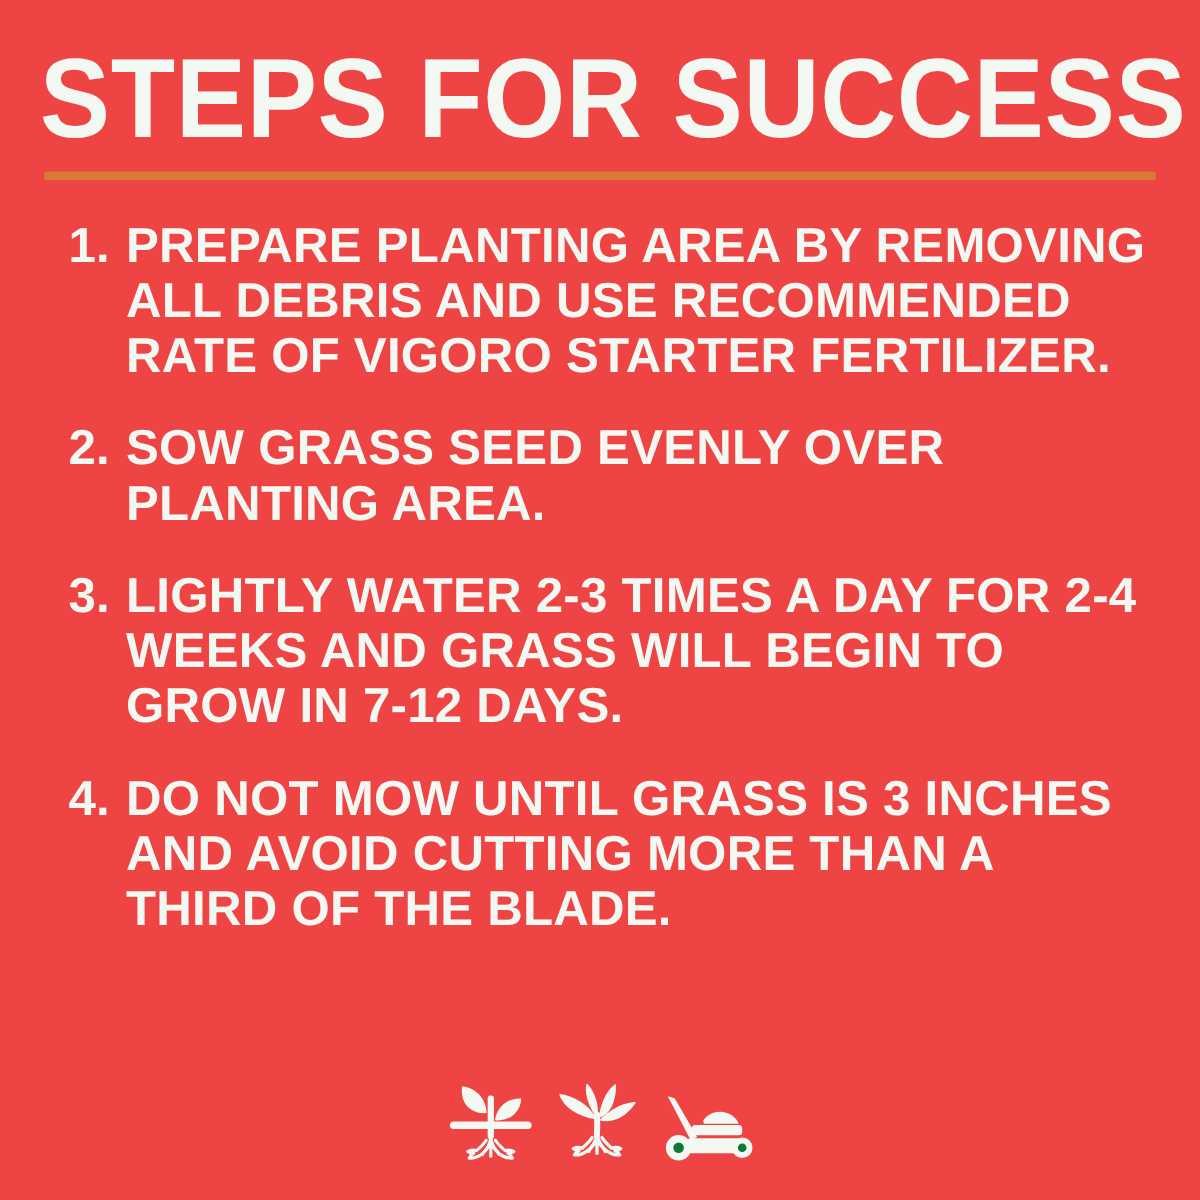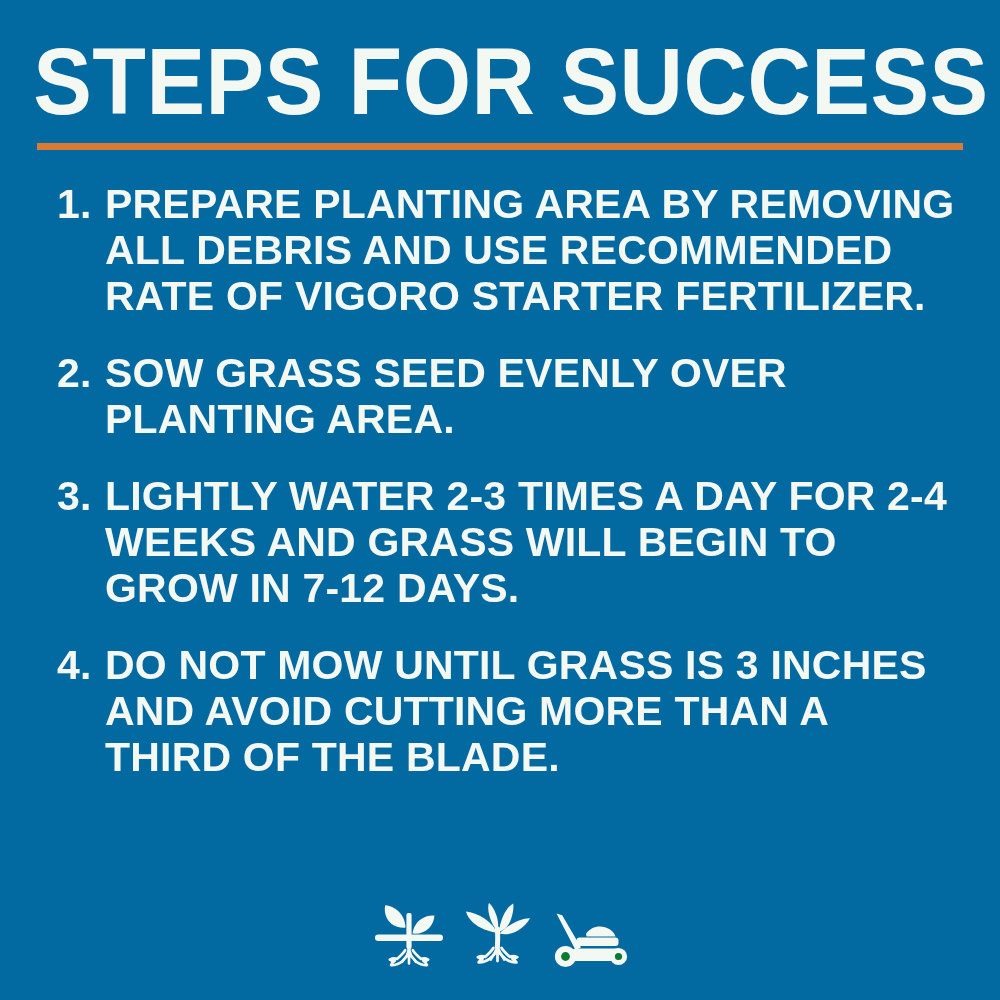--- a/index.html
+++ b/index.html
@@ -11,7 +11,7 @@
     position: relative;
     width: 1000px;
     height: 1000px;
-    background: #0369a1;
+    background: #ef4444;
     overflow: hidden;
     font-family: "Liberation Sans", "DejaVu Sans", sans-serif;
     -webkit-font-smoothing: antialiased;

